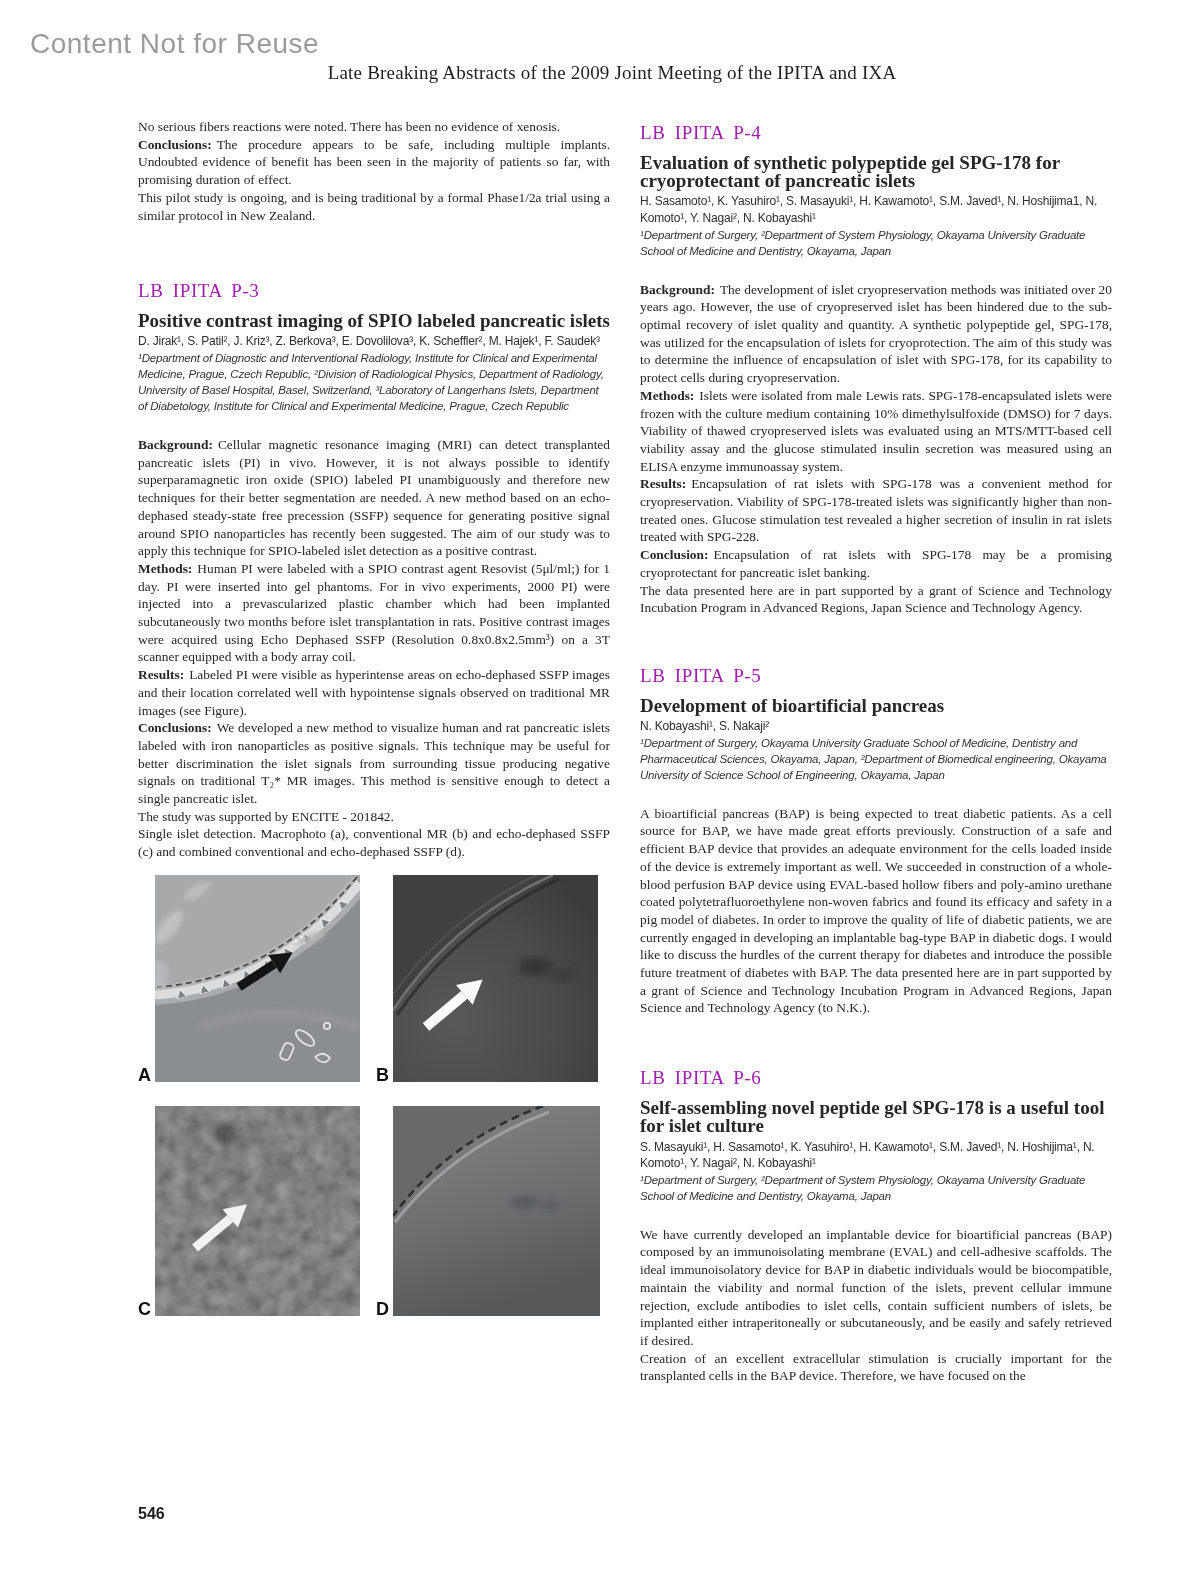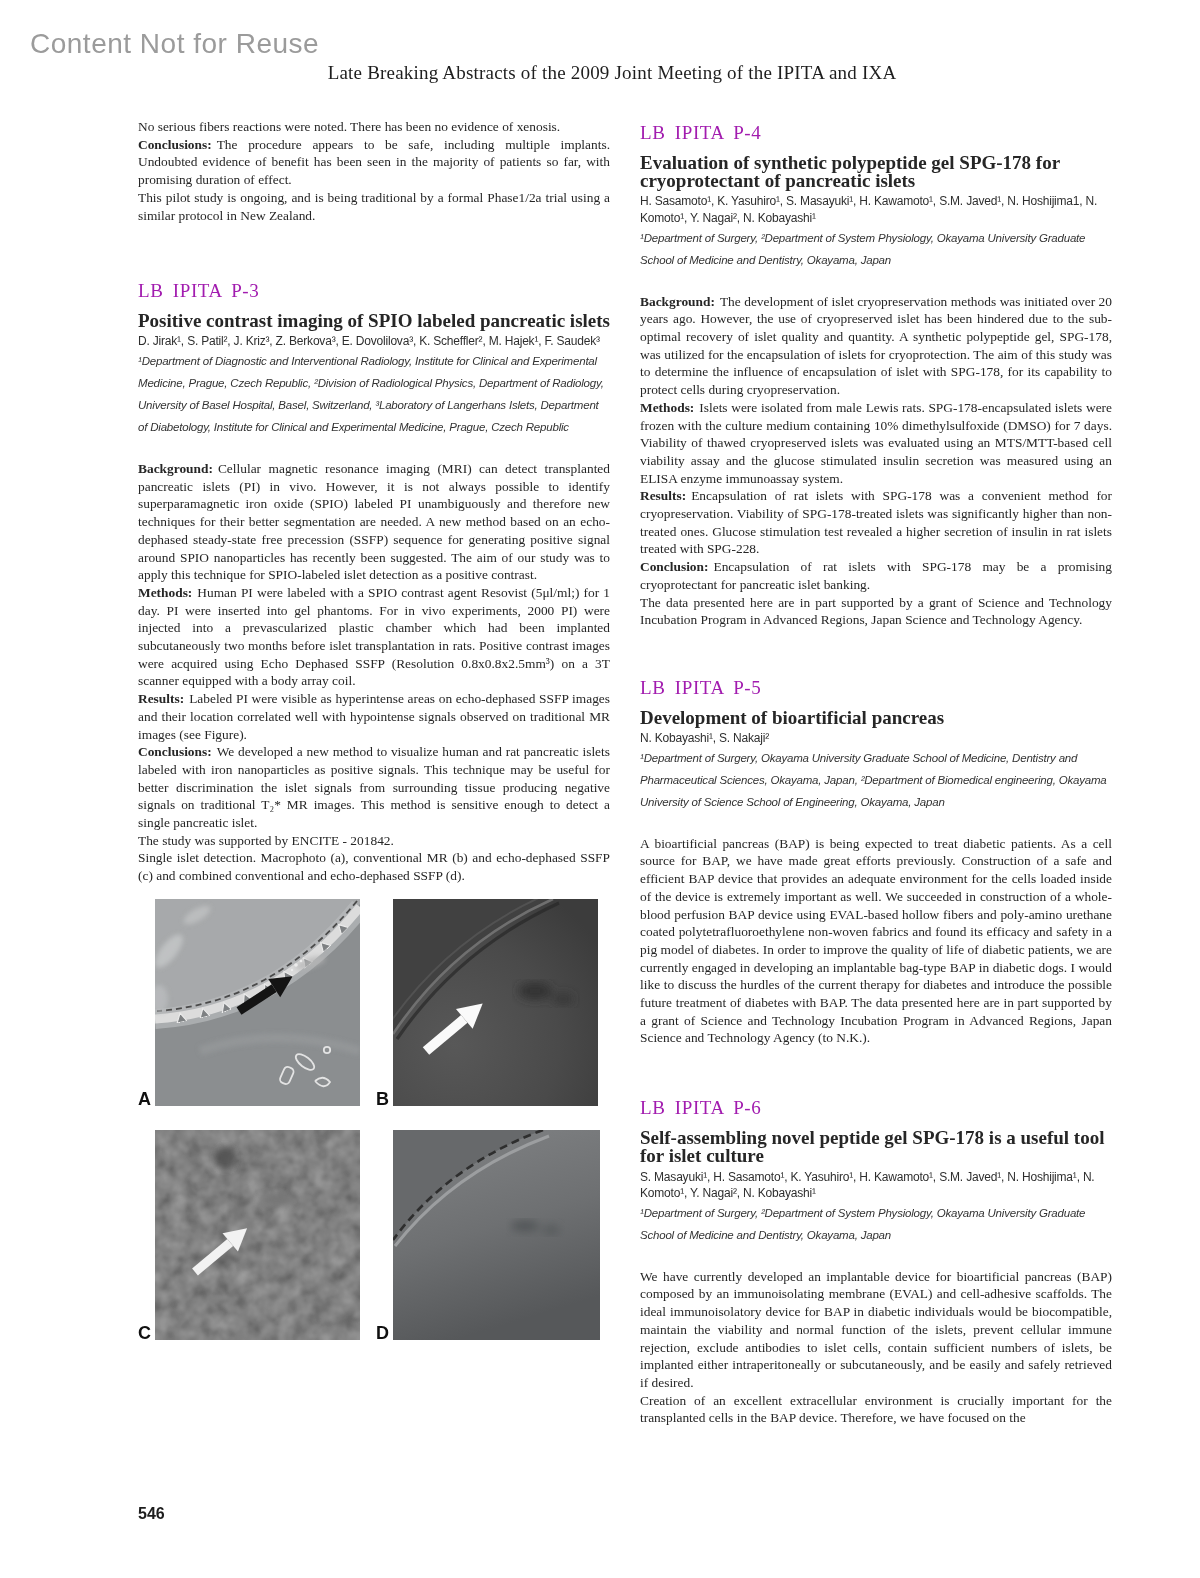--- a/index.html
+++ b/index.html
@@ -24,7 +24,7 @@
   .authors{margin:0;font-family:"Liberation Sans",sans-serif;font-size:12px;line-height:16.6px;
         color:#2e2e2e;letter-spacing:-0.2px;}
   .affil{margin:0 0 22px 0;font-family:"Liberation Sans",sans-serif;font-style:italic;
-        font-size:11.5px;line-height:22px;color:#333;letter-spacing:-0.2px;}
+        font-size:11.5px;line-height:16px;color:#333;letter-spacing:-0.2px;}
   .figure{margin-top:14px;position:relative;}
   .fig-row{position:relative;height:207px;margin-bottom:24px;}
   .fig-row.second{height:210px;margin-bottom:0;}

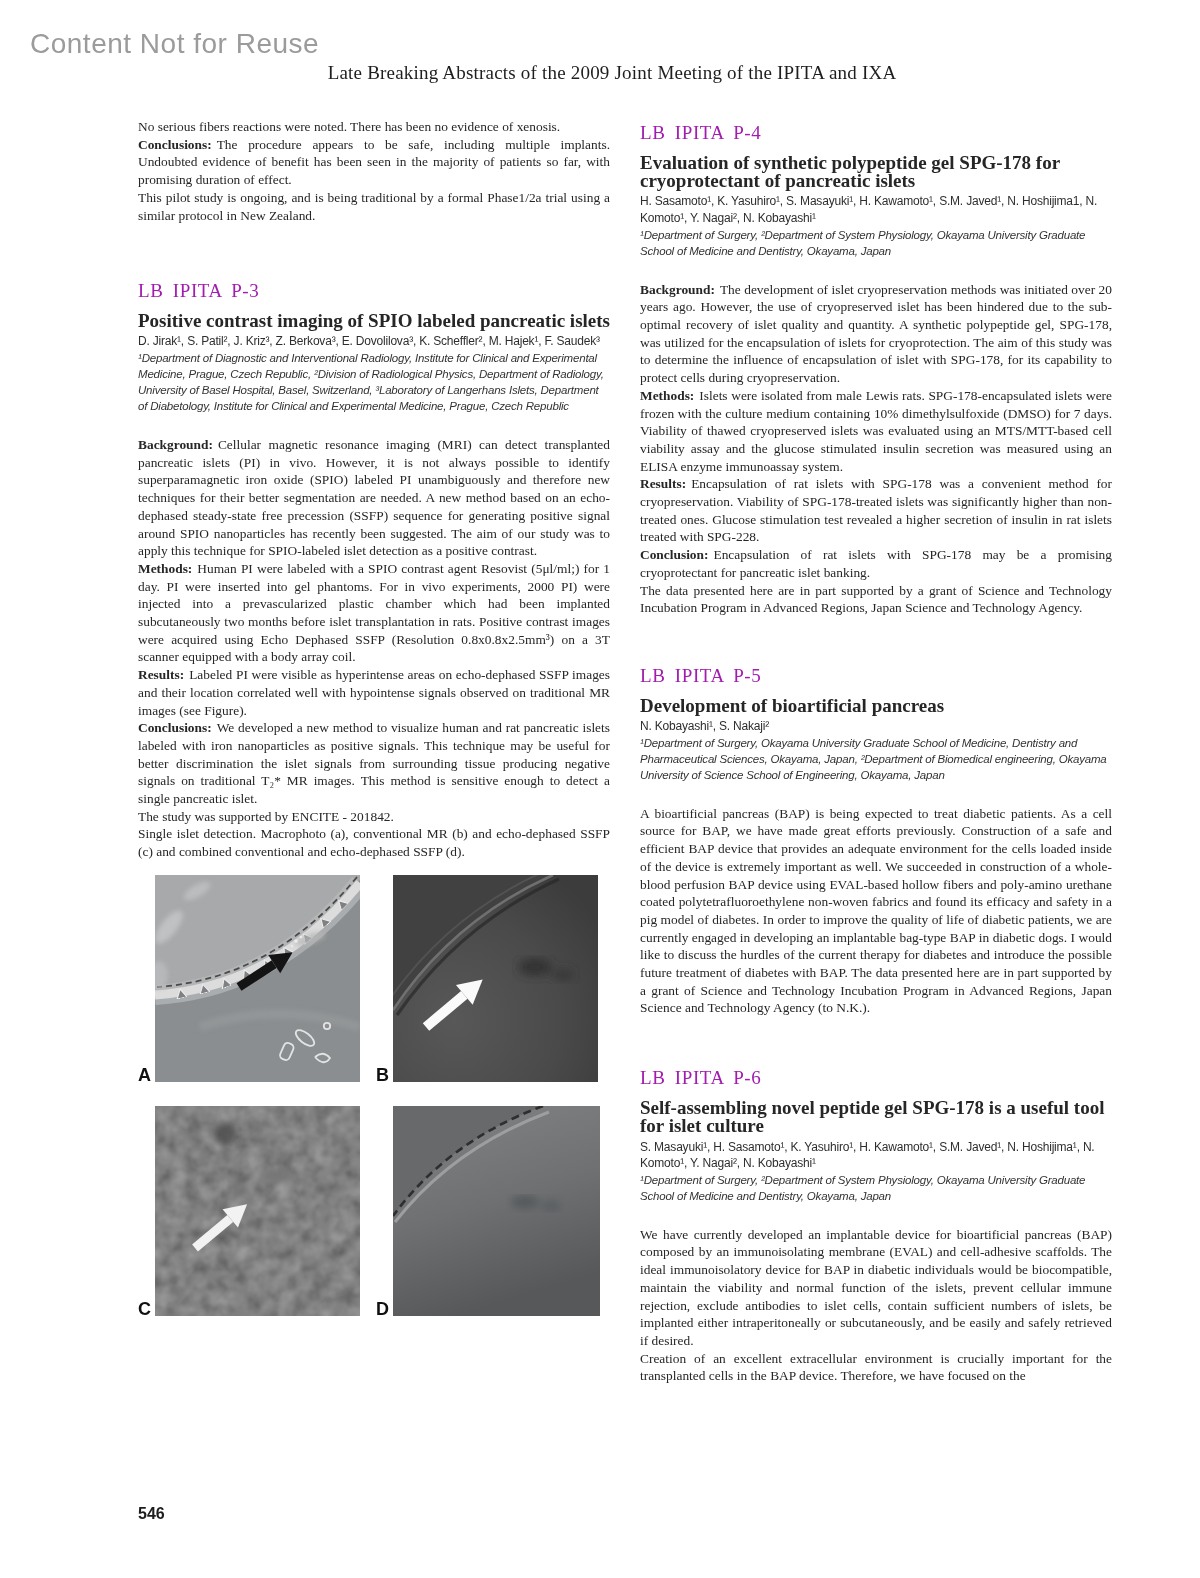--- a/index.html
+++ b/index.html
@@ -220,7 +220,7 @@
     <p class="affil">¹Department of Surgery, ²Department of System Physiology, Okayama University Graduate School of Medicine and Dentistry, Okayama, Japan</p>
 
     <p class="para"><span>We have currently developed an implantable device for bioartificial pancreas (BAP) composed by an immunoisolating membrane (EVAL) and cell-adhesive scaffolds. The ideal immunoisolatory device for BAP in diabetic individuals would be biocompatible, maintain the viability and normal function of the islets, prevent cellular immune rejection, exclude antibodies to islet cells, contain sufficient numbers of islets, be implanted either intraperitoneally or subcutaneously, and be easily and safely retrieved if desired.</span></p>
-    <p class="para"><span>Creation of an excellent extracellular environment is crucially important for the transplanted cells in the BAP device. Therefore, we have focused on the</span></p>
+    <p class="para"><span>Creation of an excellent extracellular stimulation is crucially important for the transplanted cells in the BAP device. Therefore, we have focused on the</span></p>
   </div>
 
   <div class="page-number">546</div>

